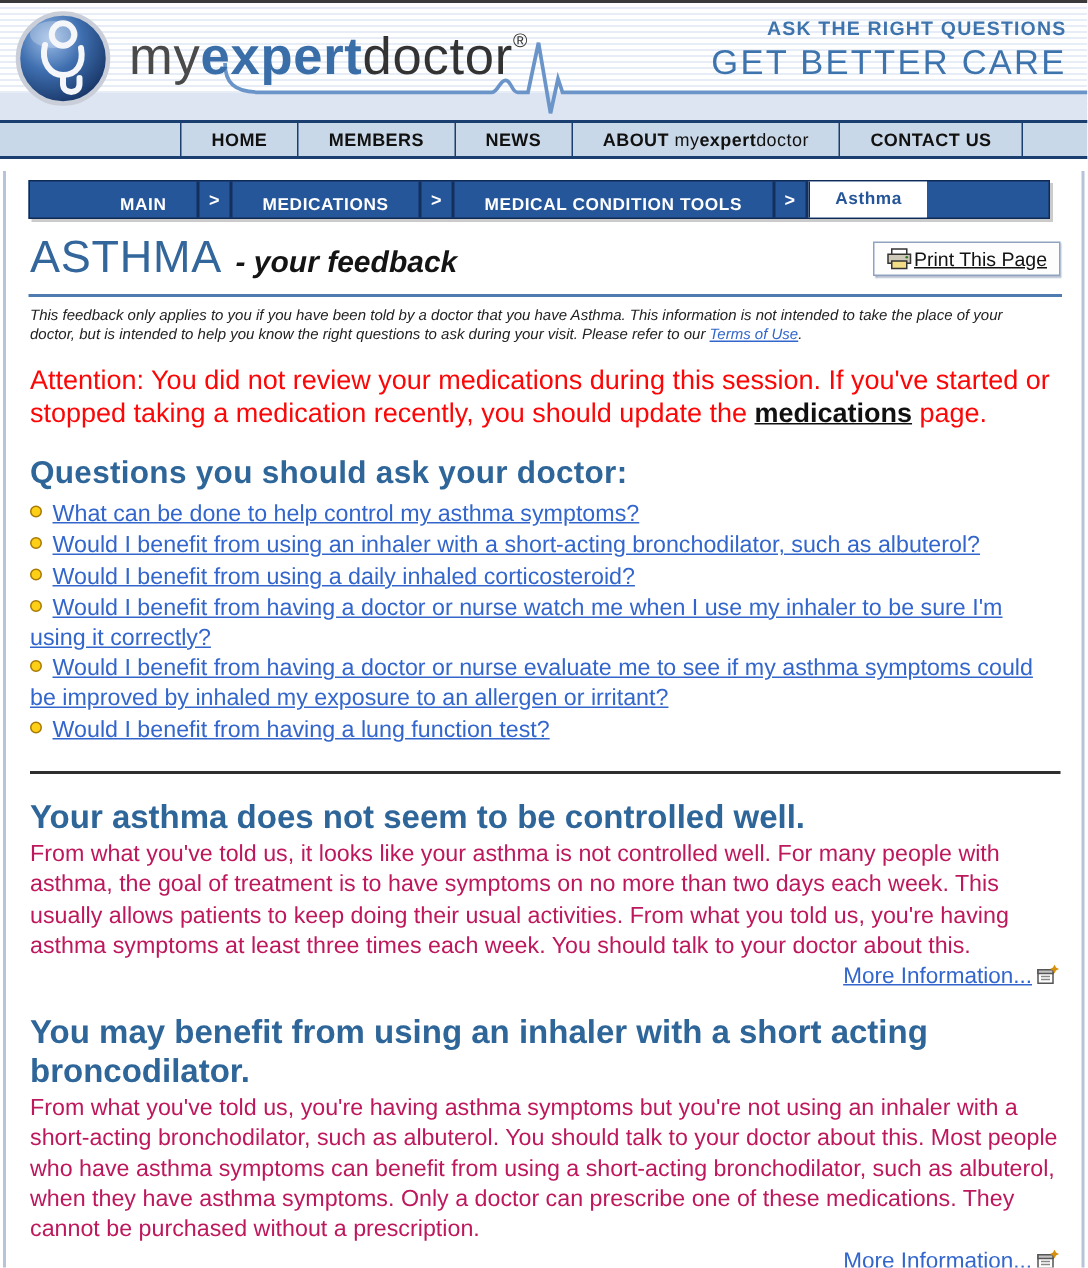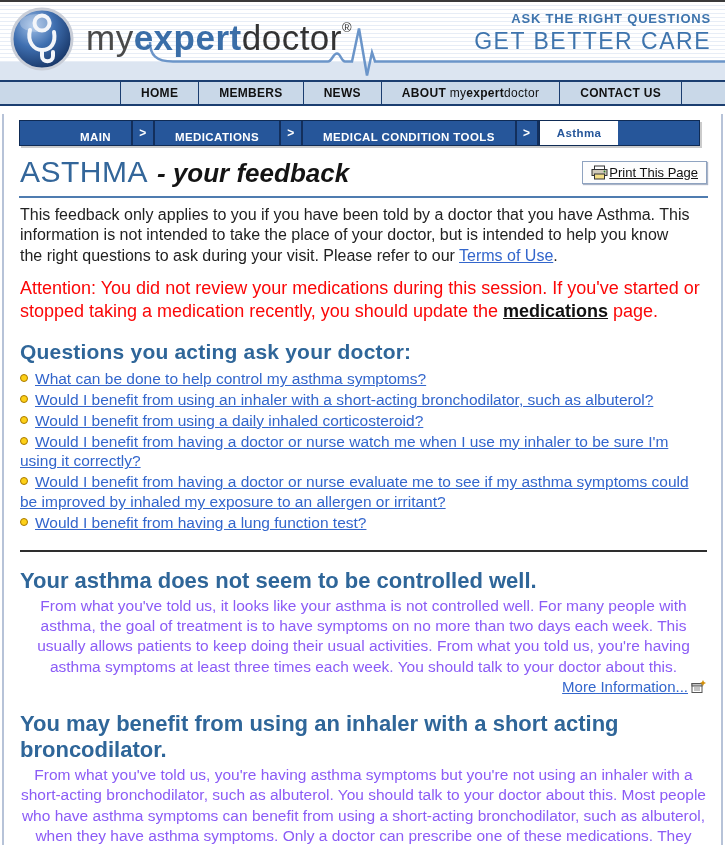--- a/index.html
+++ b/index.html
@@ -50,7 +50,7 @@
   .titlerow{display:flex;align-items:center;justify-content:space-between;
     padding:9px 1px 7px 1px;border-bottom:2px solid #4f7cb0;}
   .titlemain{font-size:30px;color:#33669a;letter-spacing:.5px;}
-  .titlesub{font-size:26px;font-weight:bold;font-style:italic;color:#141414;margin-left:9px;}
+  .titlesub{font-size:20px;font-weight:bold;font-style:italic;color:#141414;margin-left:9px;}
   .printbtn{display:flex;align-items:center;gap:1px;background:#fdfdfd;border:1px solid #8fa3c0;
     box-shadow:1px 1px 1px #aab4c6;padding:3px 8px;cursor:pointer;}
   .printbtn .lbl{font-size:13px;color:#111;text-decoration:underline;white-space:nowrap;}

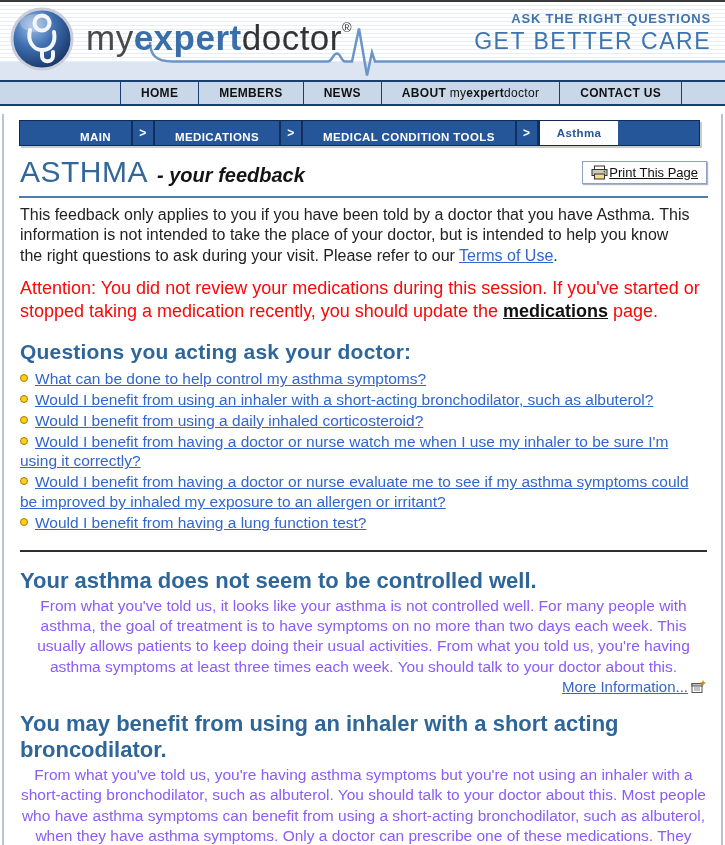--- a/index.html
+++ b/index.html
@@ -56,7 +56,7 @@
   .printbtn .lbl{font-size:13px;color:#111;text-decoration:underline;white-space:nowrap;}
 
   
-  .intro{margin:7px 16px 0 1px;font-size:16px;line-height:1.28;color:#222;}
+  .intro{margin:7px 16px 0 1px;font-size:10px;line-height:1.28;color:#222;font-style:italic;}
   a.bluelink{color:#3366cc;text-decoration:underline;cursor:pointer;}
 
   

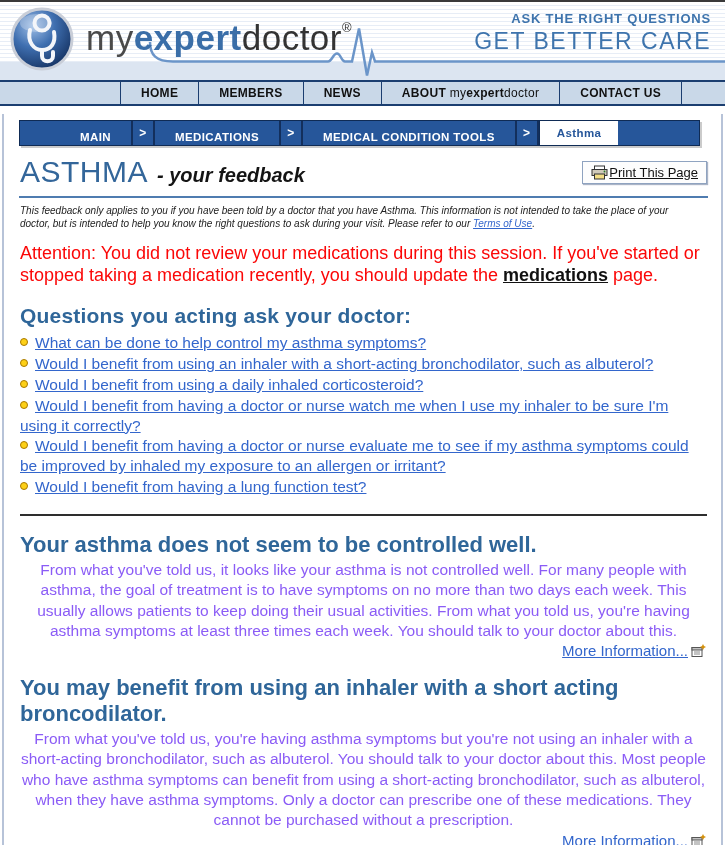--- a/index.html
+++ b/index.html
@@ -164,7 +164,7 @@
 
     <p class="attention"><span>Attention: You did not review your medications during this session.  If you've started or stopped taking a medication recently, you should update the </span><a class="medlink">medications</a><span> page.</span></p>
 
-    <div class="qhead">Questions you acting ask your doctor:</div>
+    <div class="qhead">Questions you should ask your doctor:</div>
     <div class="qlist">
       <div class="qitem"><span class="bullet"></span><a>What can be done to help control my asthma symptoms?</a></div>
       <div class="qitem"><span class="bullet"></span><a>Would I benefit from using an inhaler with a short-acting bronchodilator, such as albuterol?</a></div>

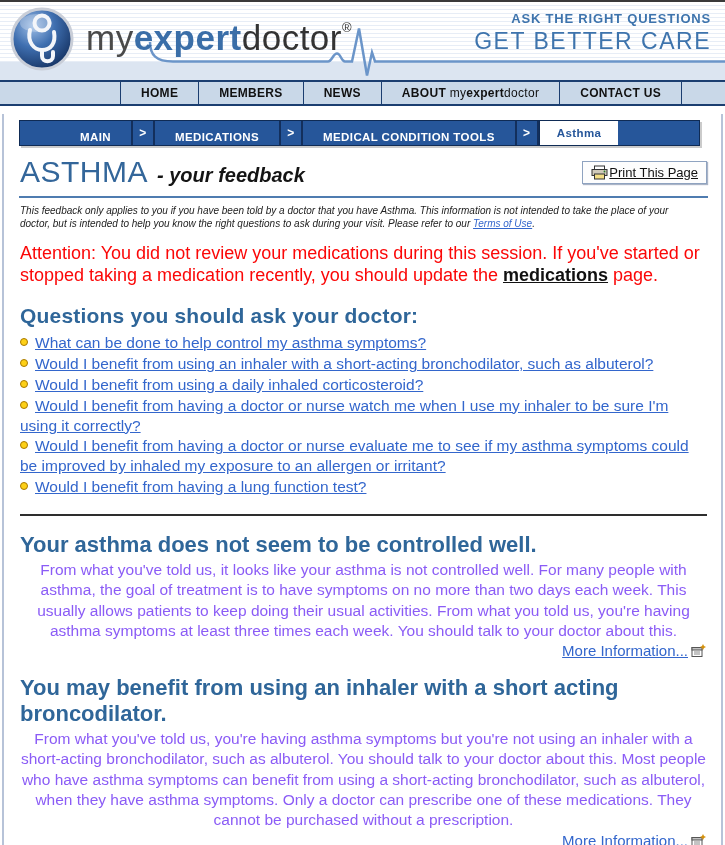--- a/index.html
+++ b/index.html
@@ -76,7 +76,7 @@
   
   .fsection{margin:16px 1px 0 1px;}
   .fsection h3{margin:0 0 2px 0;font-size:22px;font-weight:bold;color:#2f6699;}
-  .fsection p{margin:0;font-size:15.5px;line-height:1.31;color:#8b5cf6;text-align:center;}
+  .fsection p{margin:0;font-size:15.5px;line-height:1.31;color:#be185d;}
   .morerow{text-align:right;margin:1px 1px 0 0;font-size:15px;}
   .morerow a{color:#3366cc;text-decoration:underline;cursor:pointer;}
   .morerow svg{vertical-align:-2px;margin-left:3px;}

